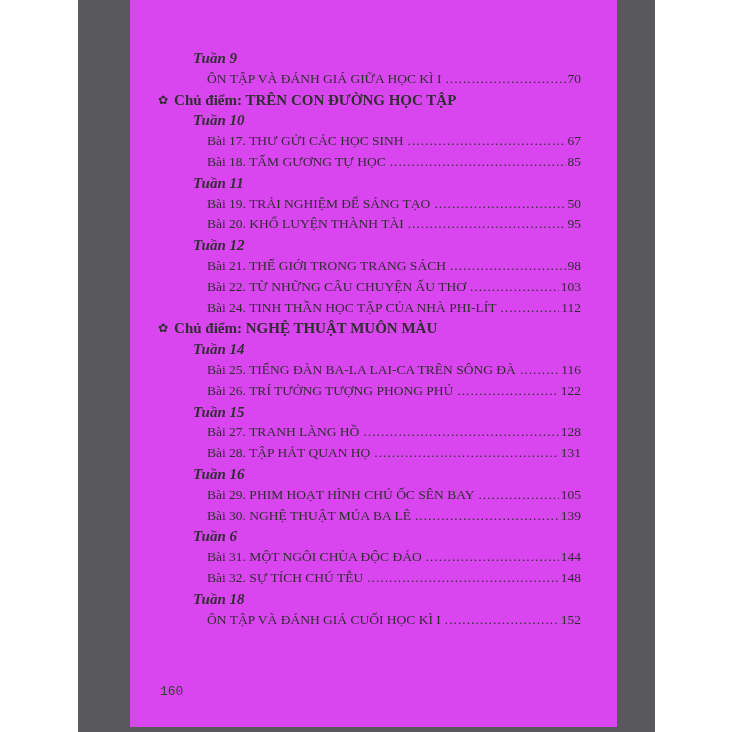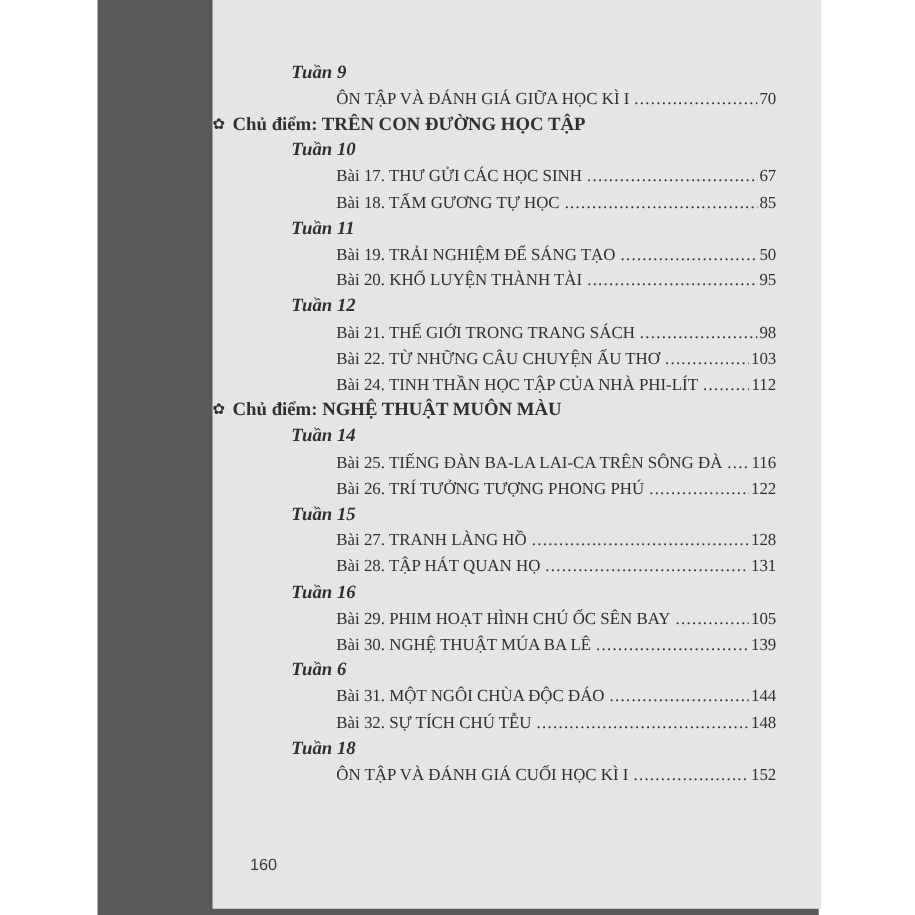--- a/index.html
+++ b/index.html
@@ -20,8 +20,7 @@
     position: absolute;
     left: 52px; top: 0;
     width: 487px; height: 727px;
-    background: #e5e5e5;
-    margin-left: 40px;
+    background: #d946ef;
   }
   .content {
     position: absolute;

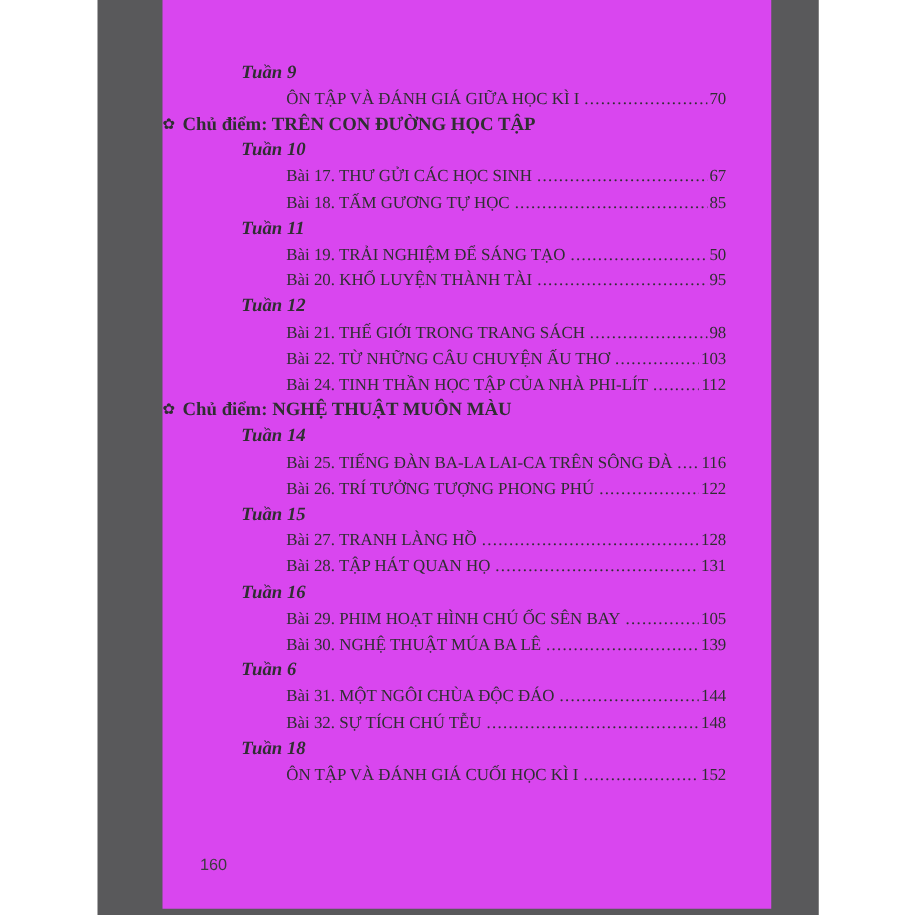--- a/index.html
+++ b/index.html
@@ -52,7 +52,7 @@
     top: -1px;
   }
   .row.entry {
-    padding-left: 99px;
+    padding-left: 77px;
     display: flex;
     align-items: baseline;
     font-size: 13.5px;

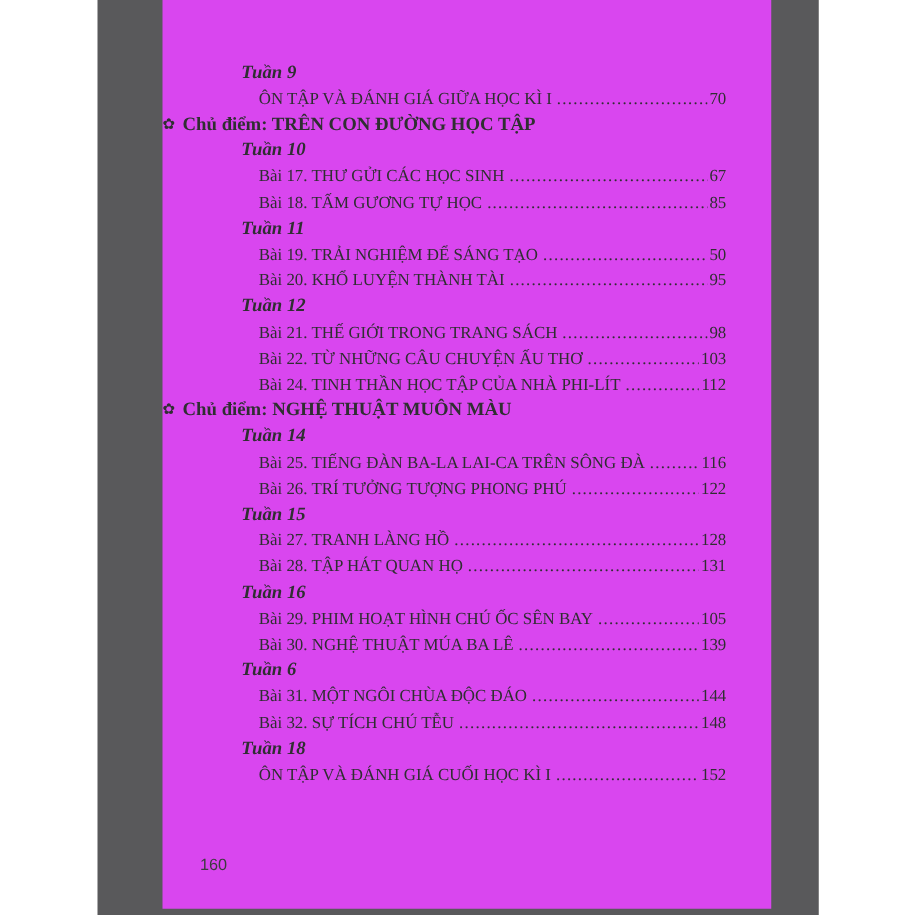--- a/index.html
+++ b/index.html
@@ -39,7 +39,7 @@
     font-style: italic;
     font-size: 15px;
   }
-  .row.theme { }
+  .row.theme { padding-left: 28px; }
   .theme-label {
     font-weight: bold;
     font-size: 15px;

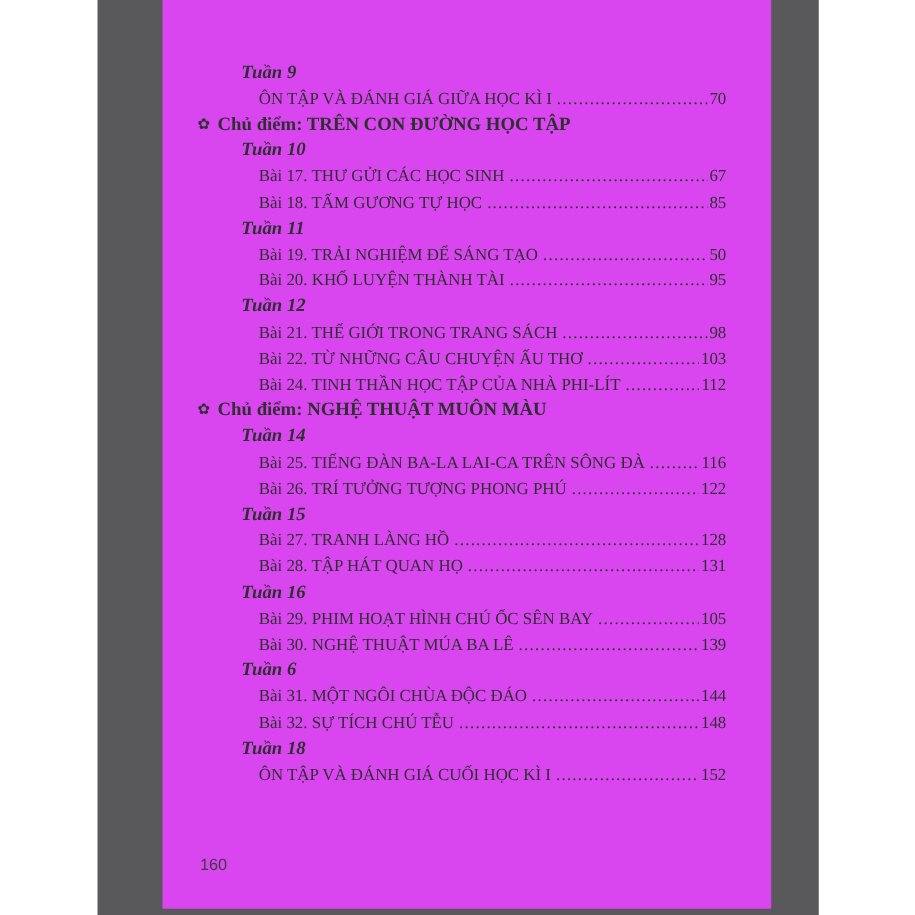--- a/index.html
+++ b/index.html
@@ -73,7 +73,7 @@
   .footer {
     position: absolute;
     left: 30px; top: 684px;
-    font-family: Liberation Sans, sans-serif;
+    font-family: Liberation Mono, monospace;
     font-size: 13px;
     color: #3c3c3e;
   }

